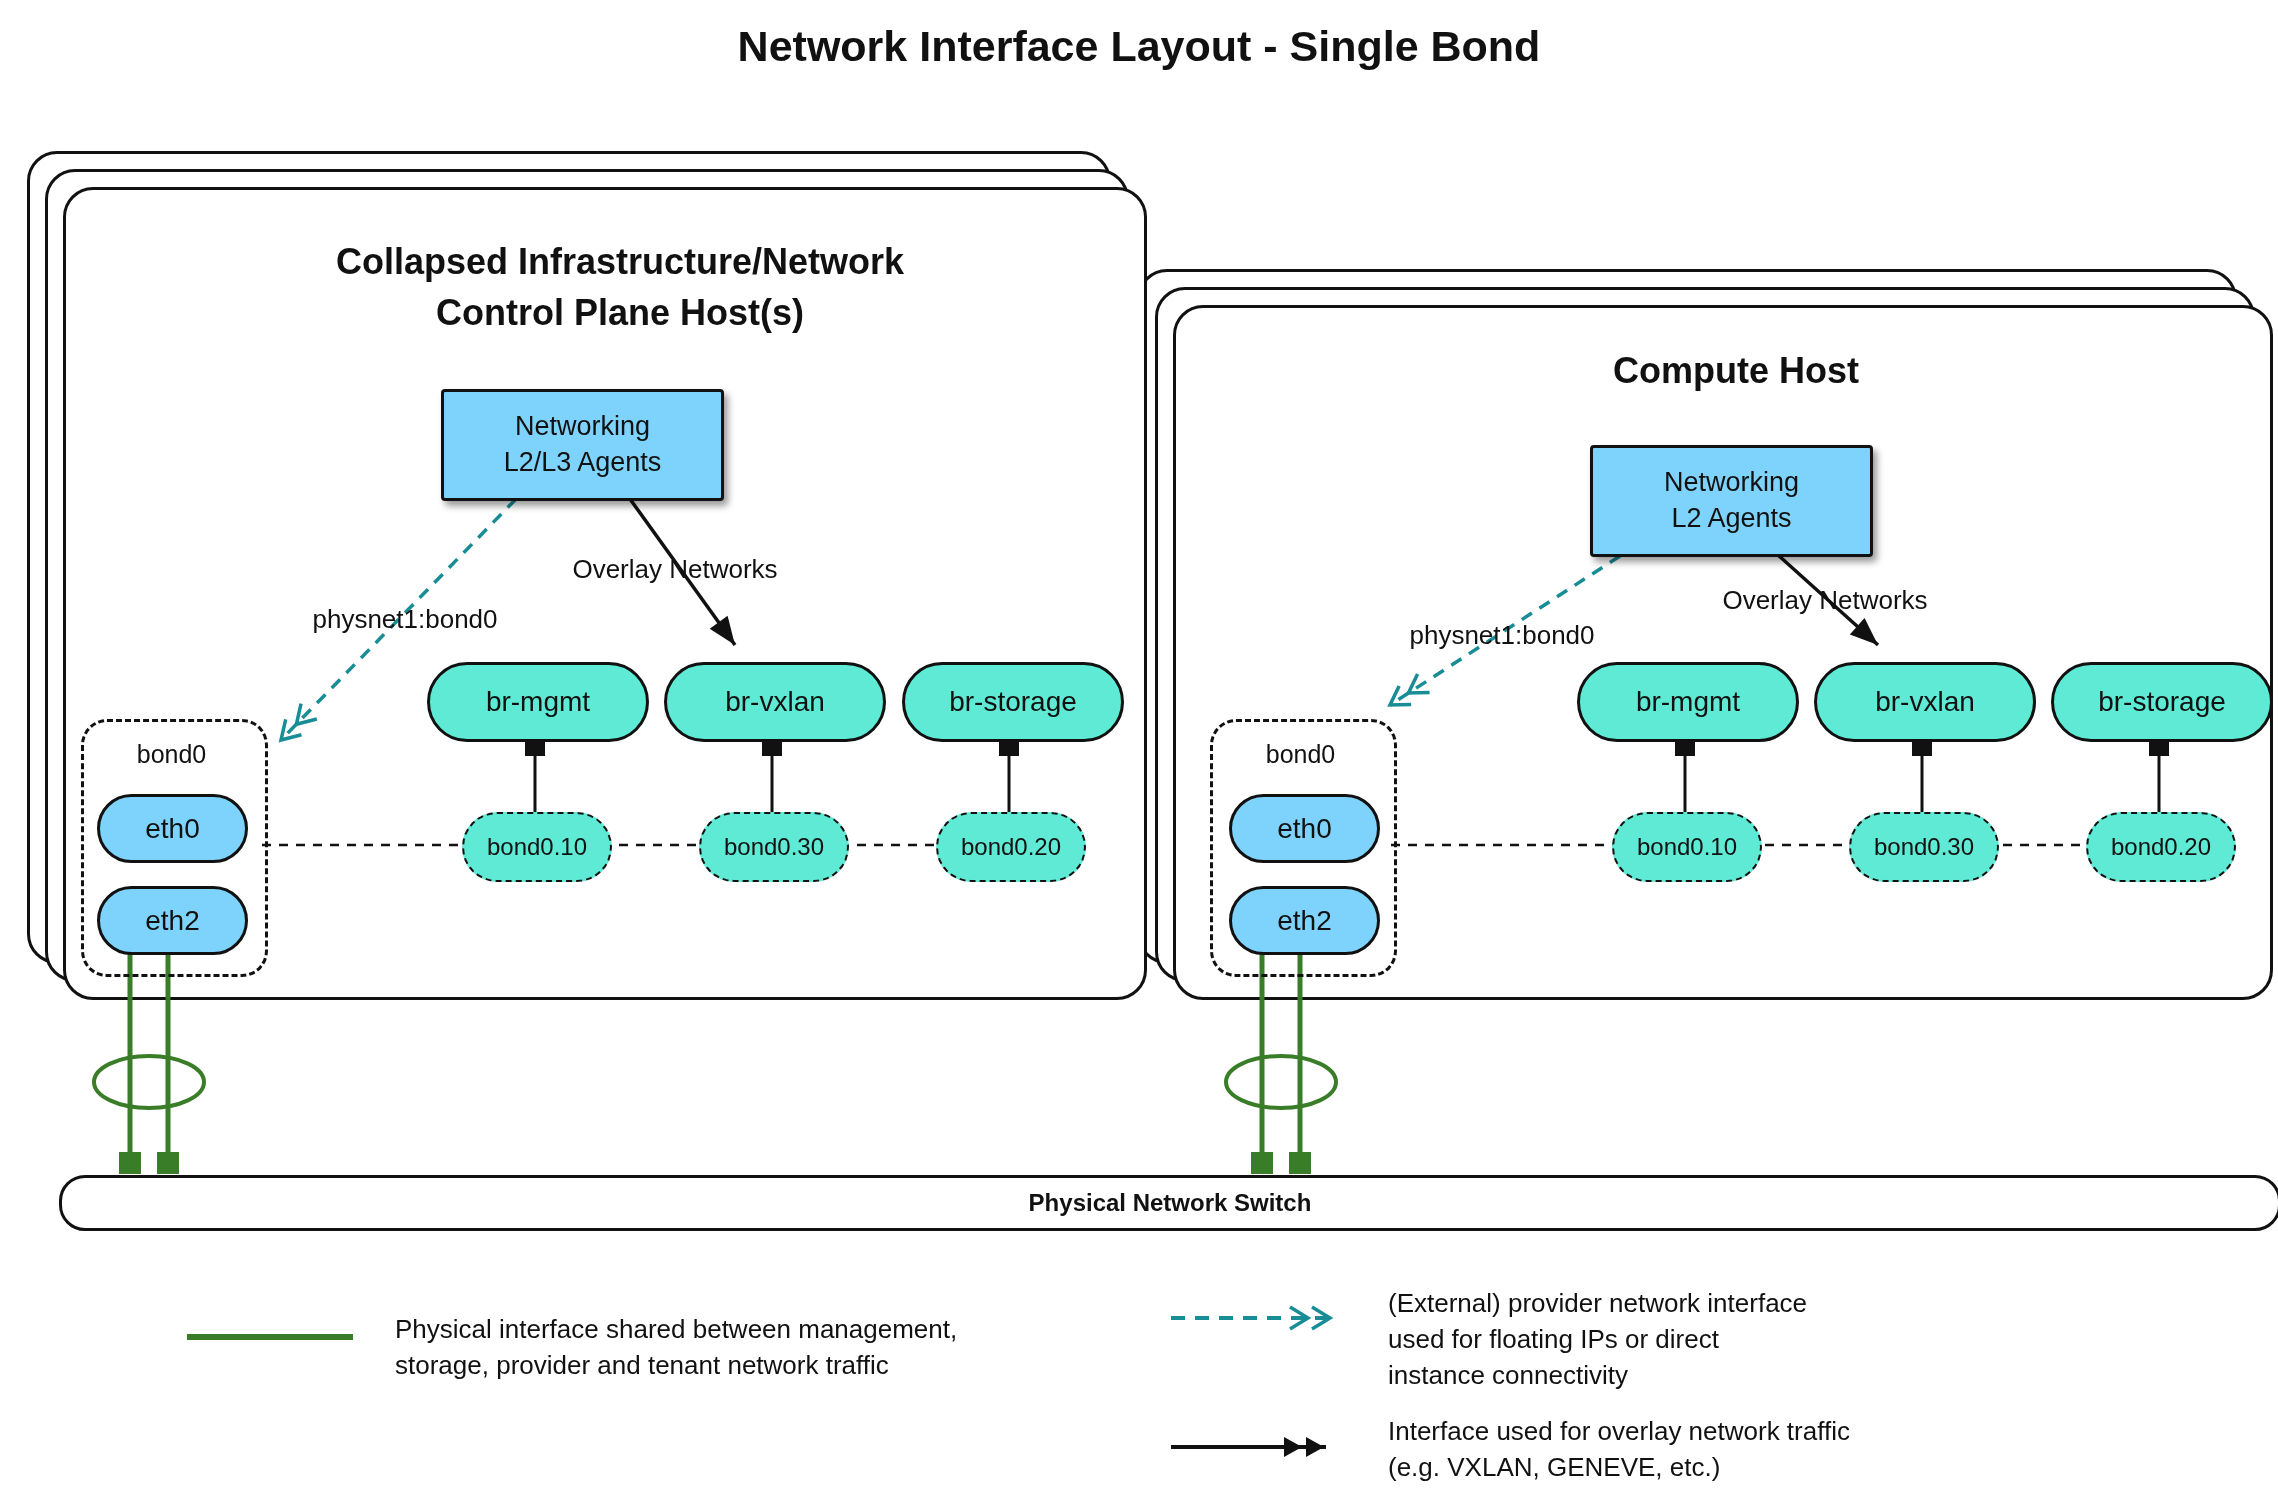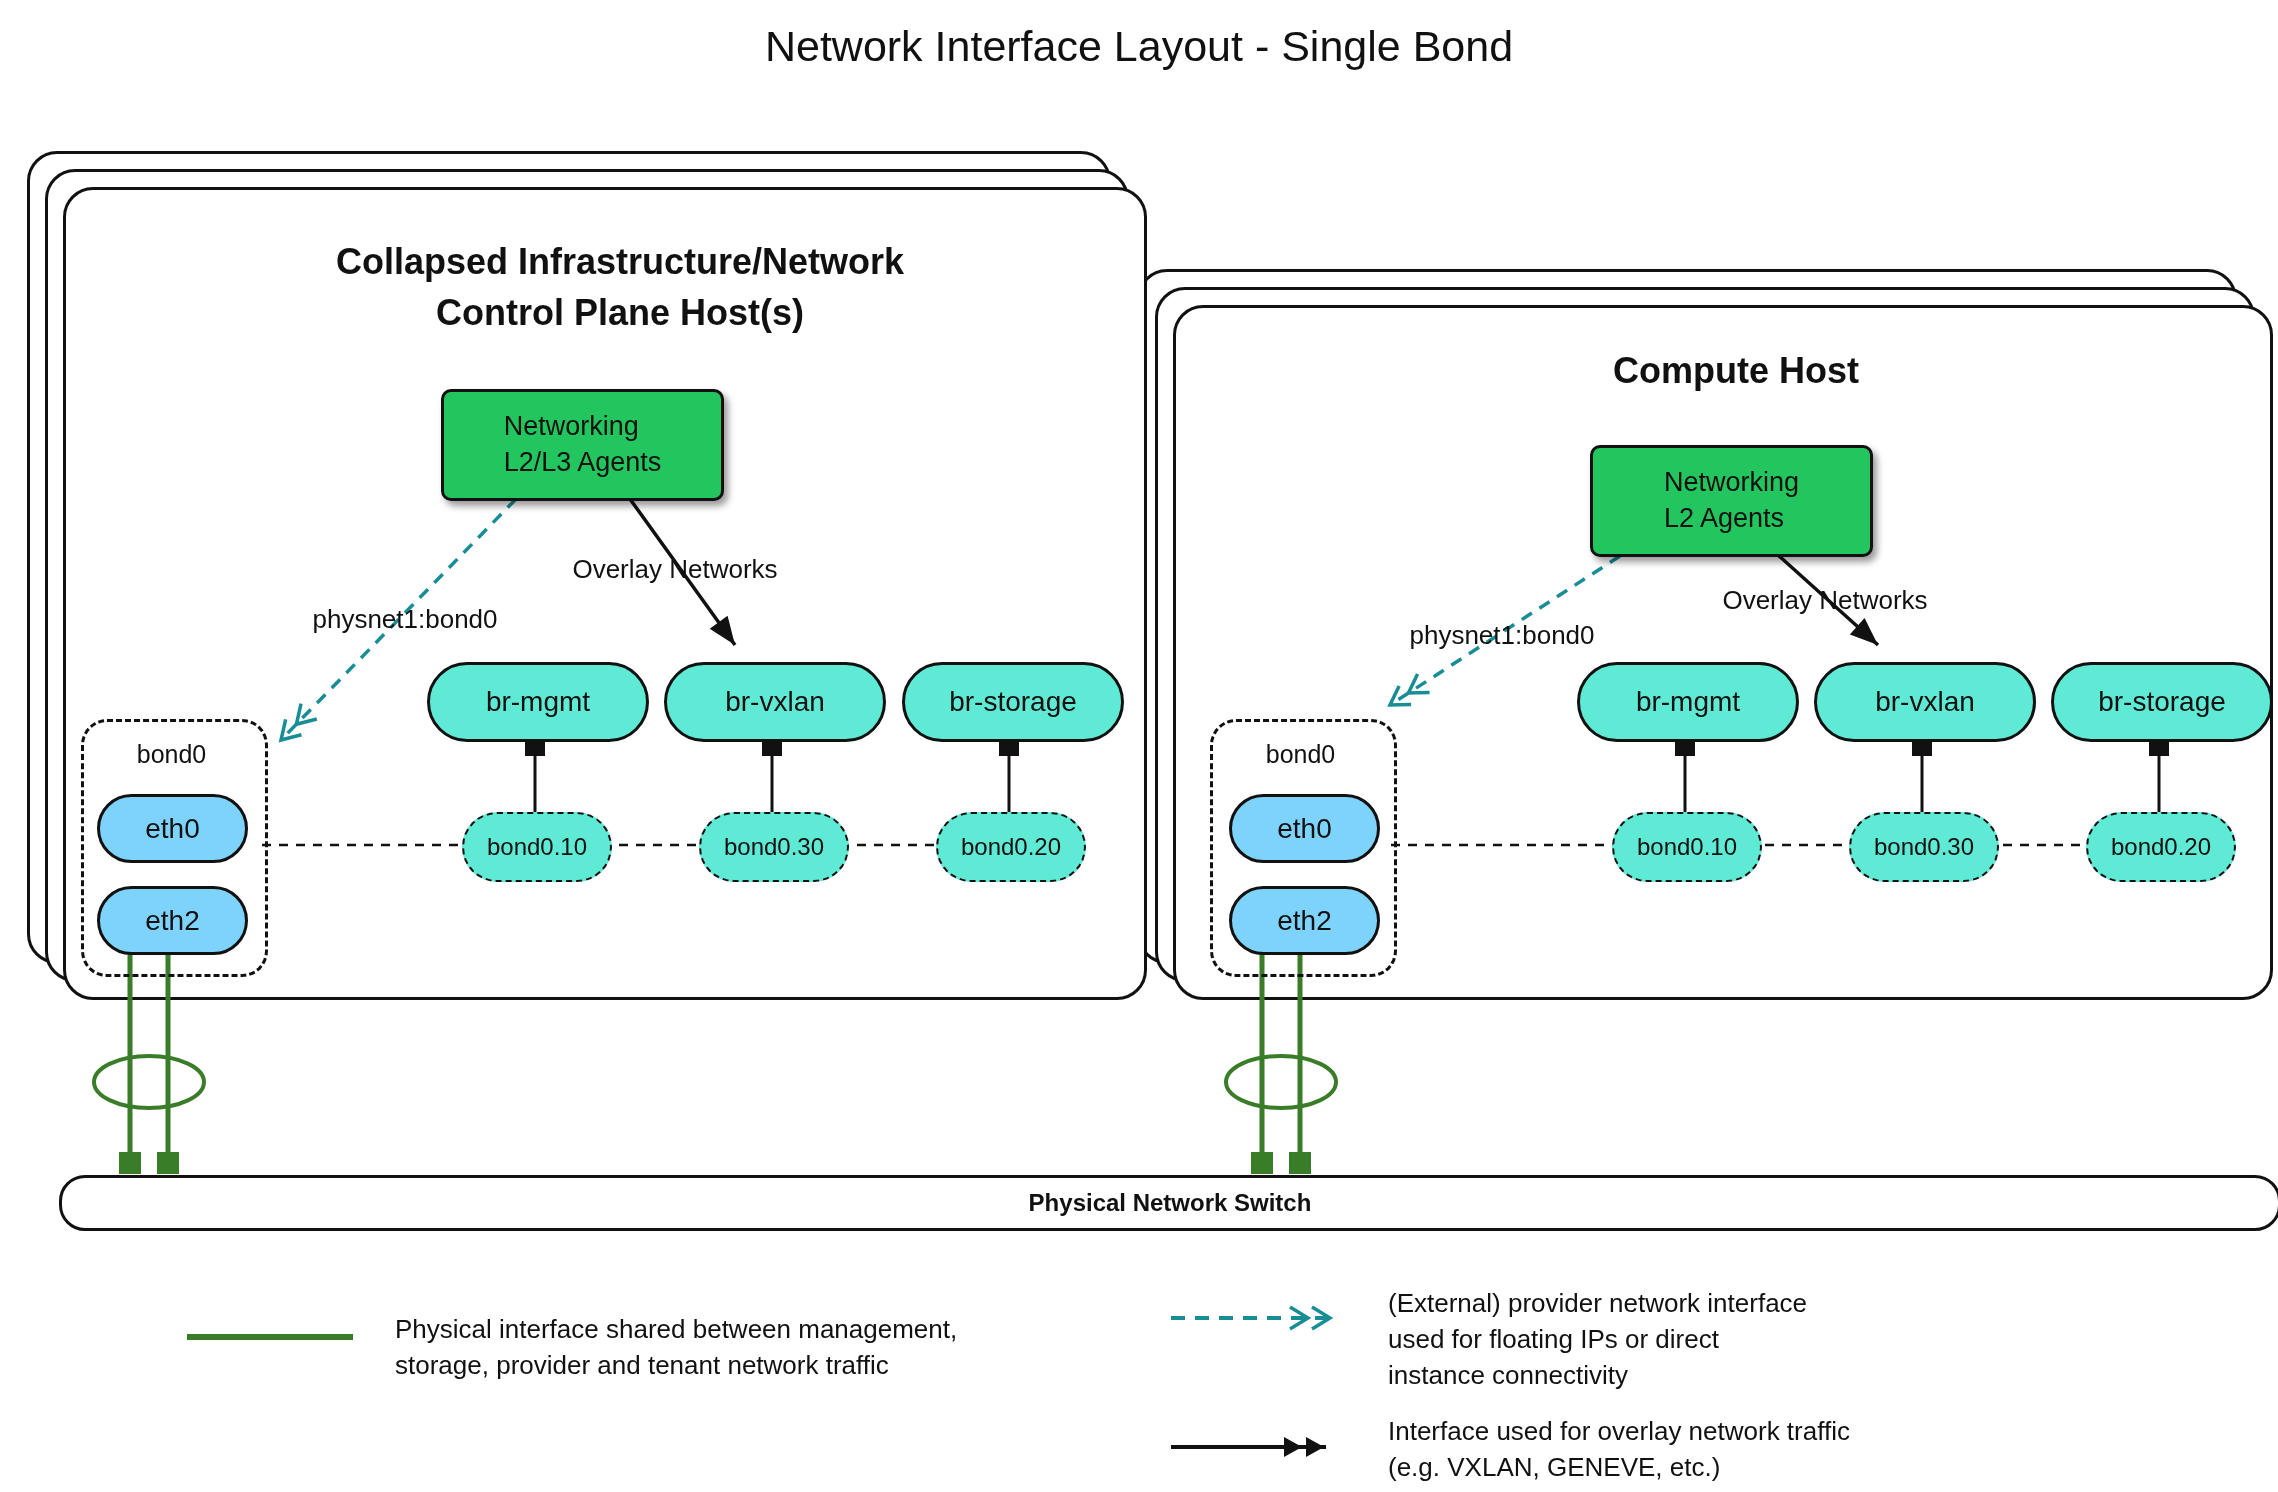--- a/index.html
+++ b/index.html
@@ -9,7 +9,7 @@
     overflow:hidden;
   }
   .main-title{position:absolute;left:0;top:22px;width:100%;text-align:center;
-    font-size:43px;font-weight:normal;z-index:5;}
+    font-size:43px;font-weight:bold;z-index:5;}
   .host-box{position:absolute;background:#fff;border:3px solid #111;border-radius:30px;}
   .z1{z-index:1}.z2{z-index:2}
   .svg-layer{position:absolute;left:0;top:0;z-index:3;pointer-events:none;}

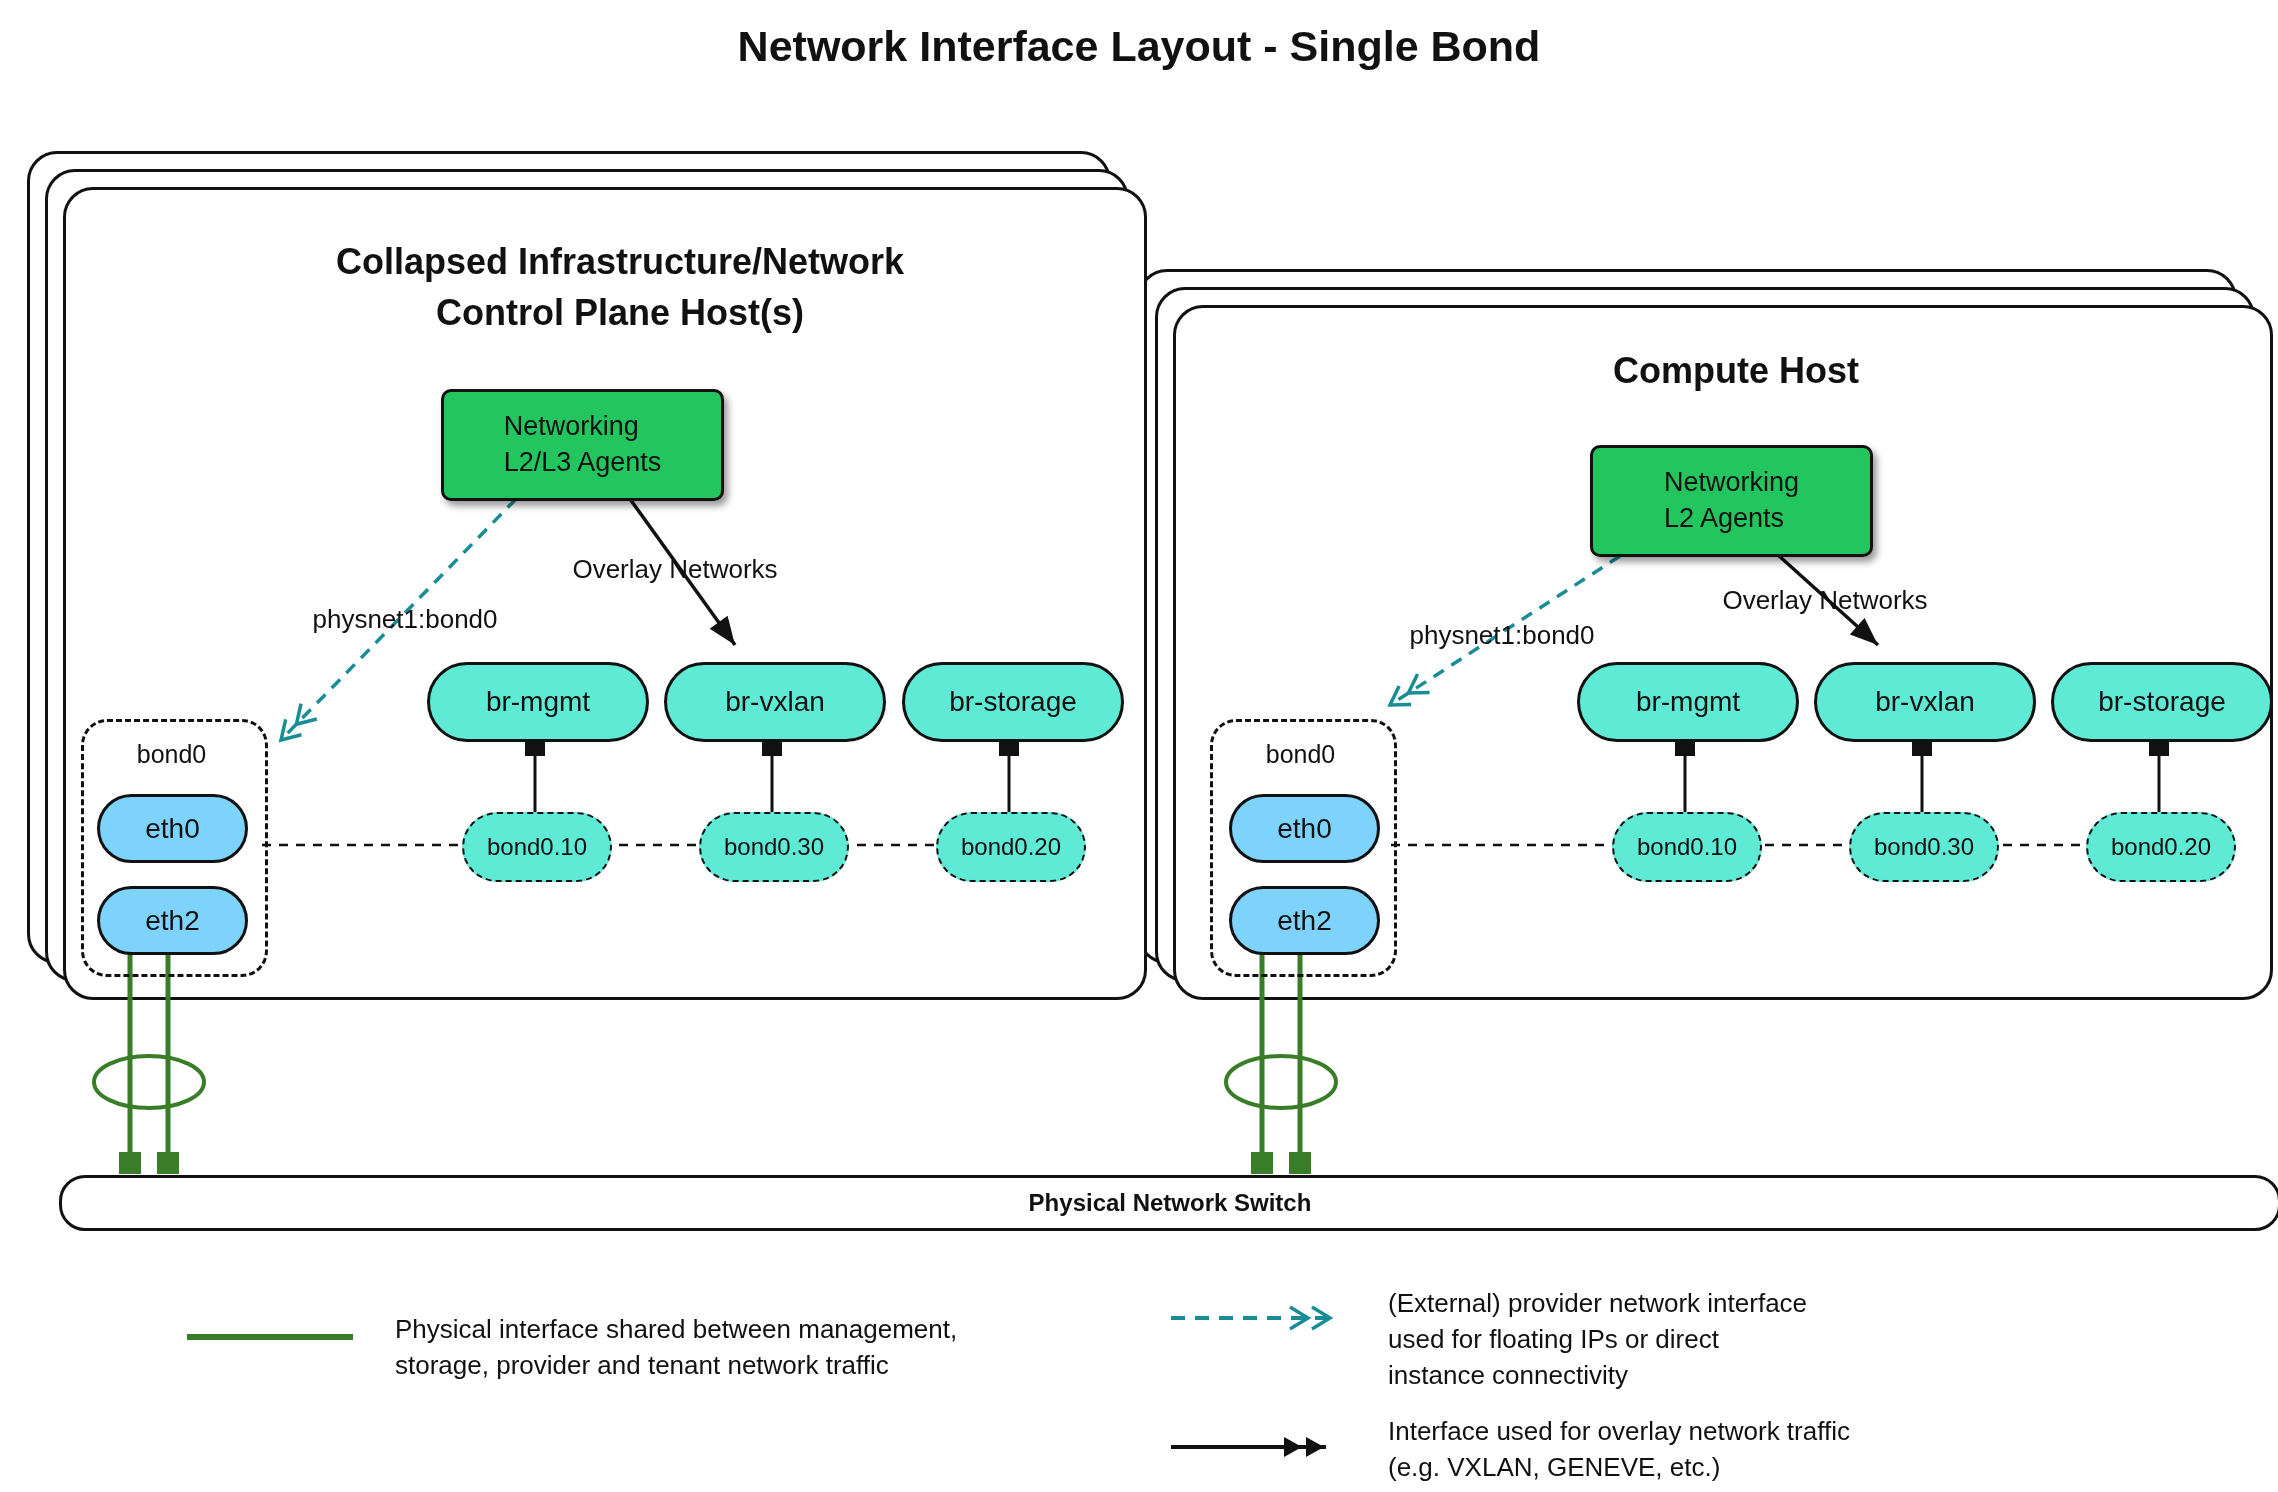--- a/index.html
+++ b/index.html
@@ -16,7 +16,7 @@
   .host-title{position:absolute;font-weight:bold;font-size:36px;text-align:center;
     white-space:pre-line;line-height:1.42;z-index:5;}
   .teal-box{position:absolute;display:flex;align-items:center;justify-content:center;
-    background:#22c55e;border:3px solid #111;border-radius:10px;
+    text-align:center;background:#7dd3fc;border:3px solid #111;border-radius:4px;
     font-size:27px;line-height:1.32;white-space:pre-line;z-index:5;
     box-shadow:4px 5px 7px rgba(0,0,0,0.40);}
   .stadium{position:absolute;display:flex;align-items:center;justify-content:center;

